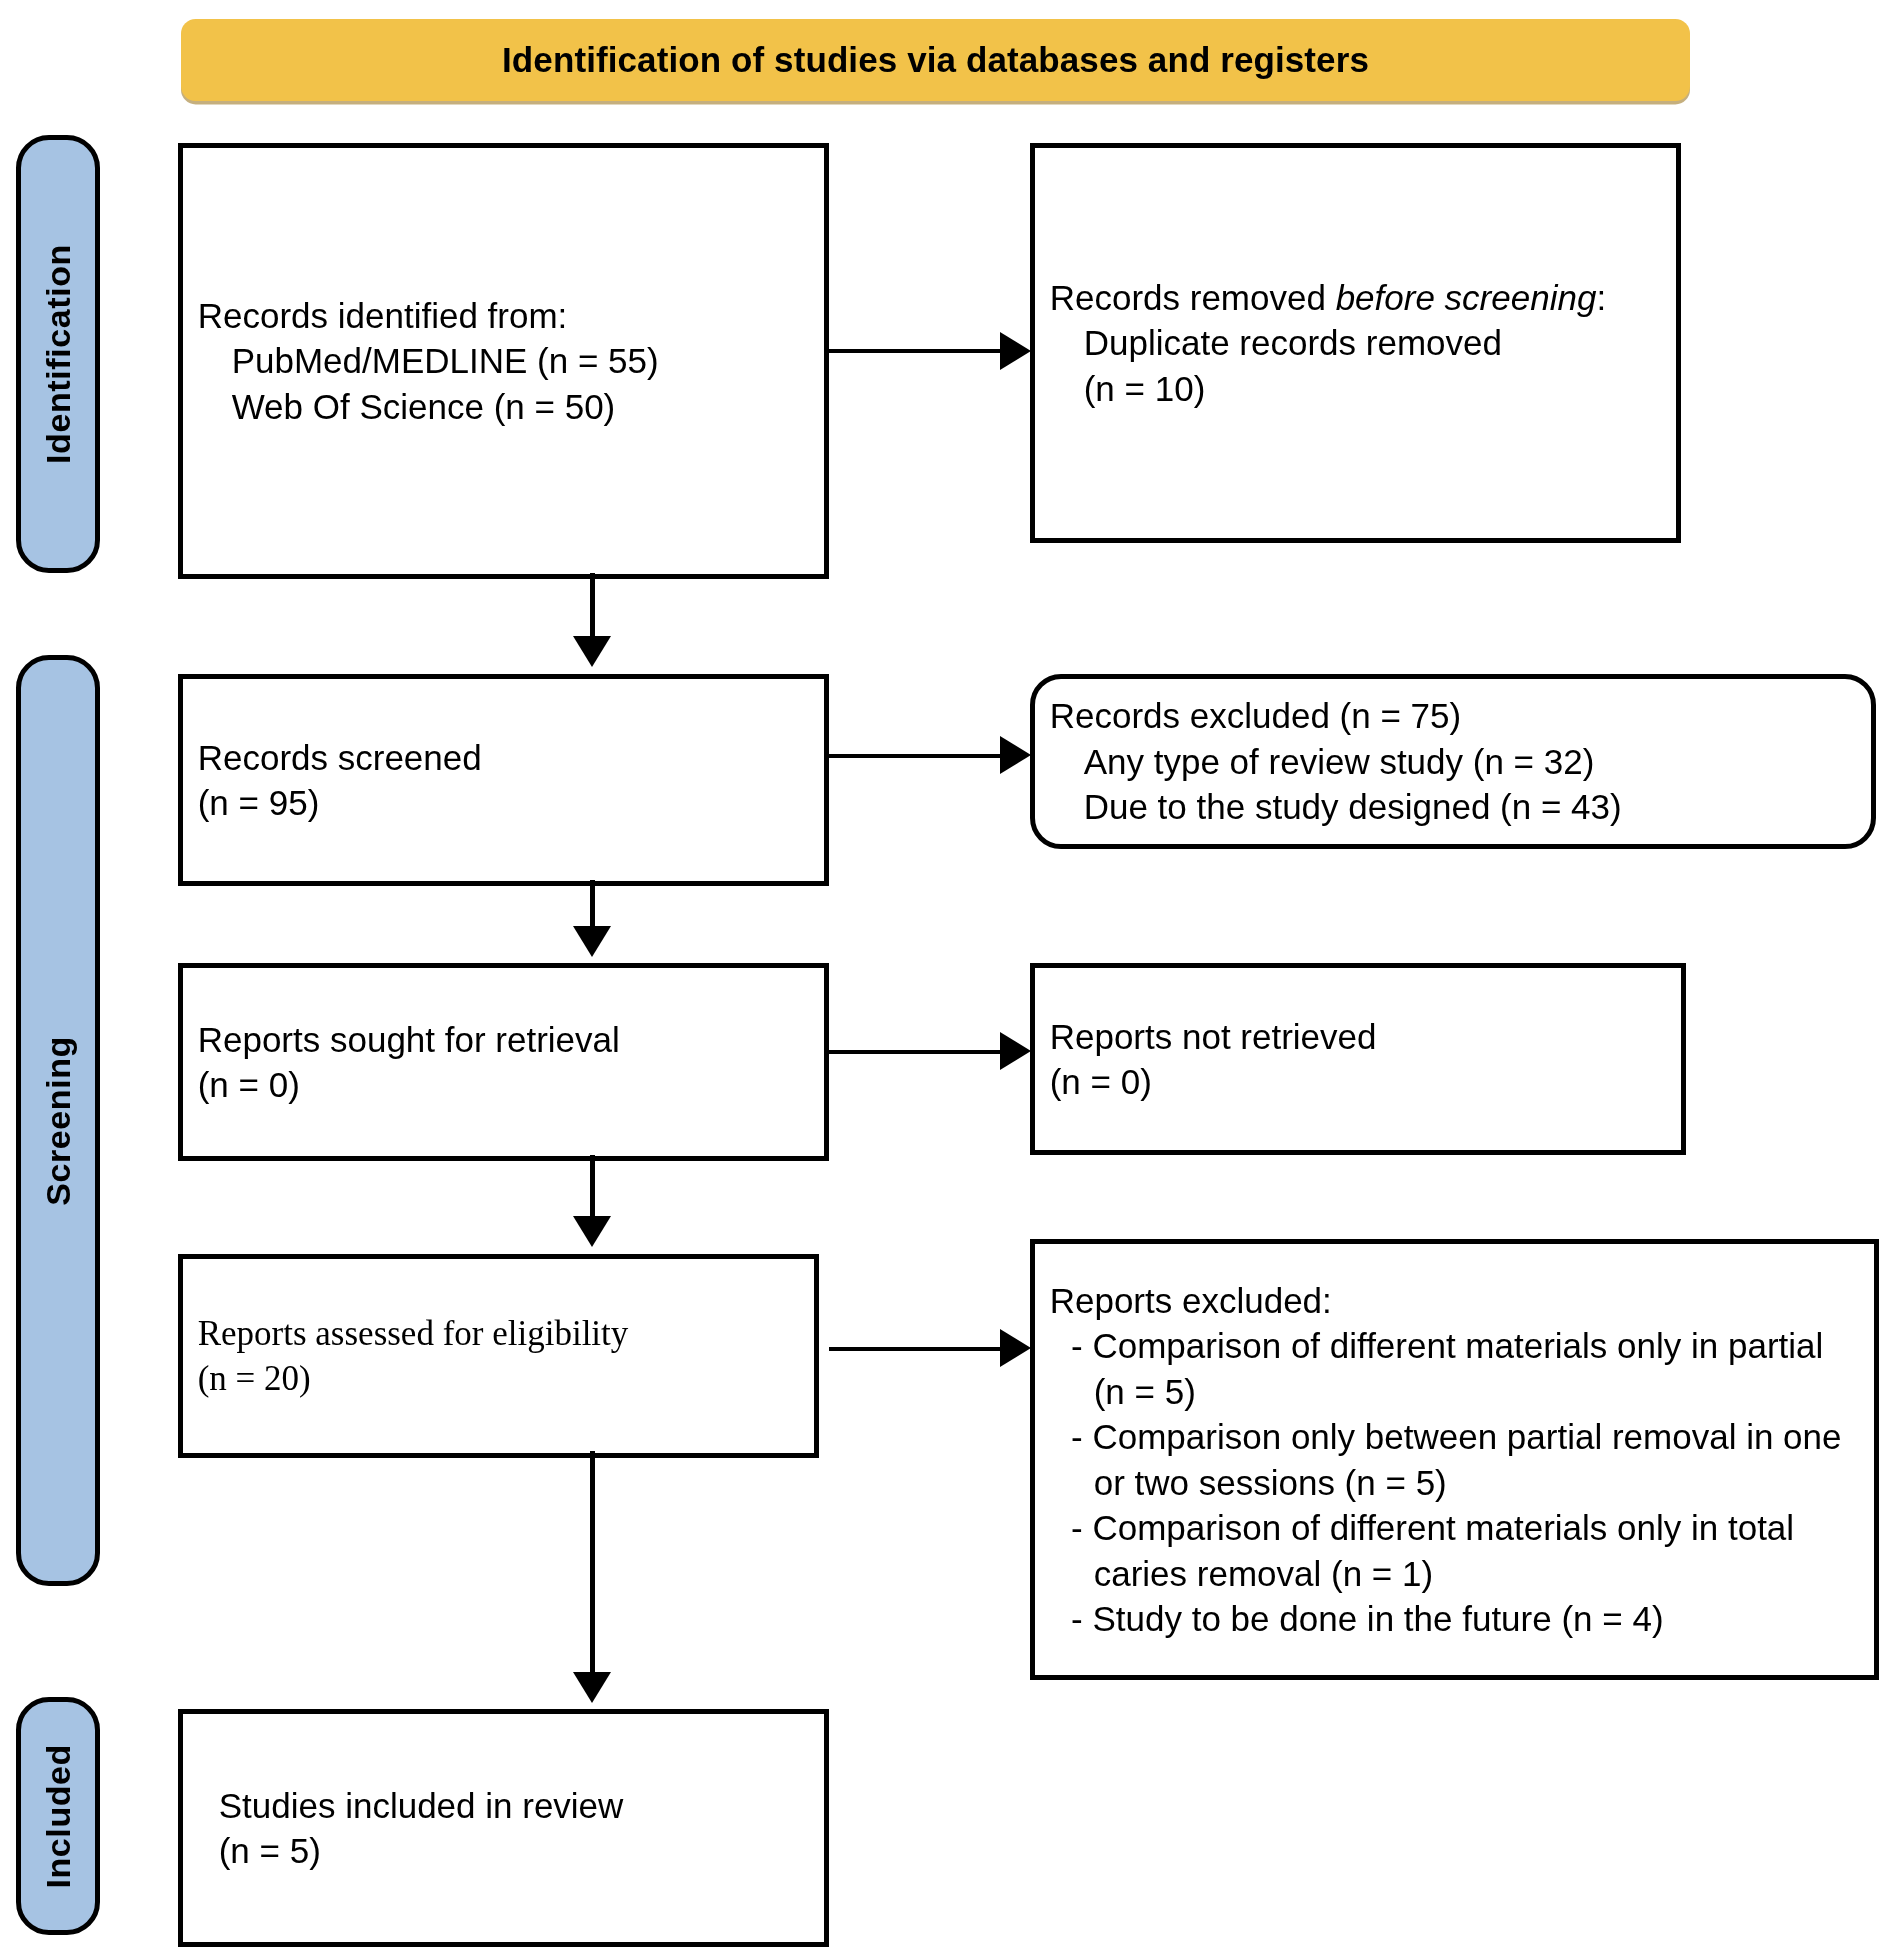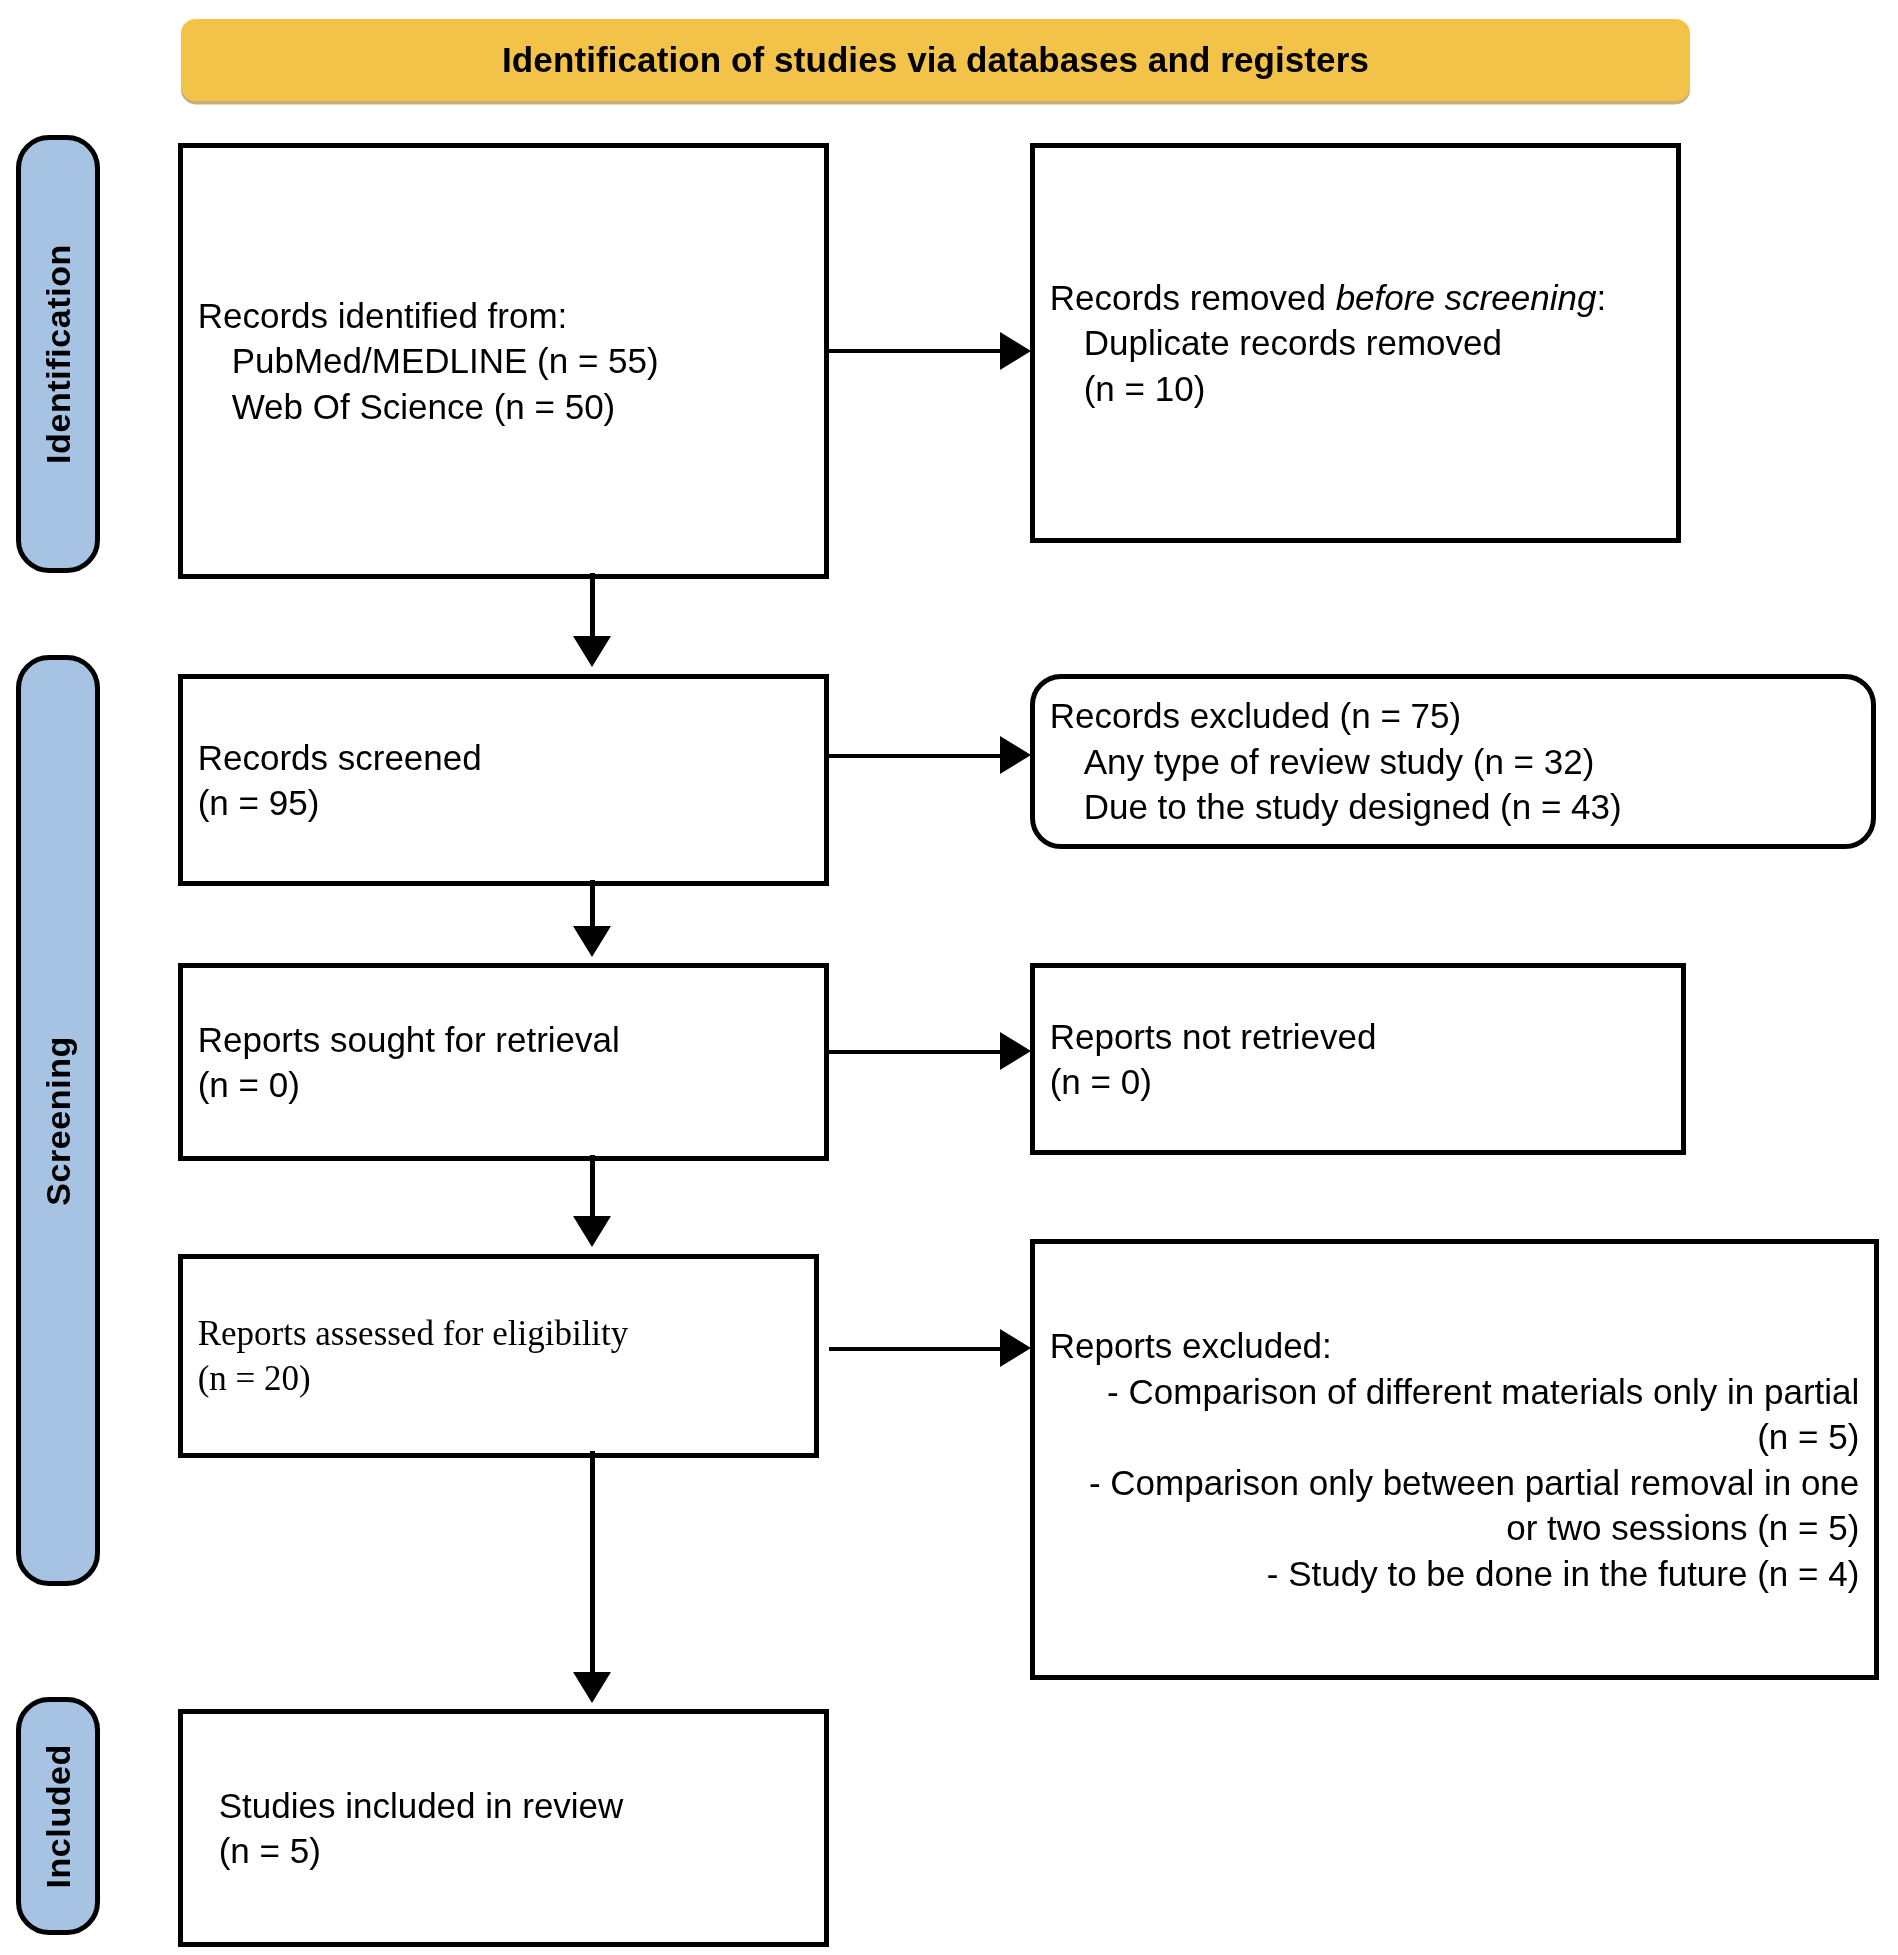--- a/index.html
+++ b/index.html
@@ -29,7 +29,7 @@
        display:flex;align-items:center;margin-top:6px;}
   .box .txt{padding:0 14.7px;font-size:35px;line-height:1.30;}
   .ind2{display:inline-block;padding-left:34px;}
-  .hang{display:block;padding-left:44px;text-indent:-22.6px;text-align:right;}
+  .hang{display:block;padding-left:44px;text-indent:-22.6px;}
   .it{font-style:italic;}
 
   .b-identified     {left:178px; top:137px;  width:651px;height:436px;}

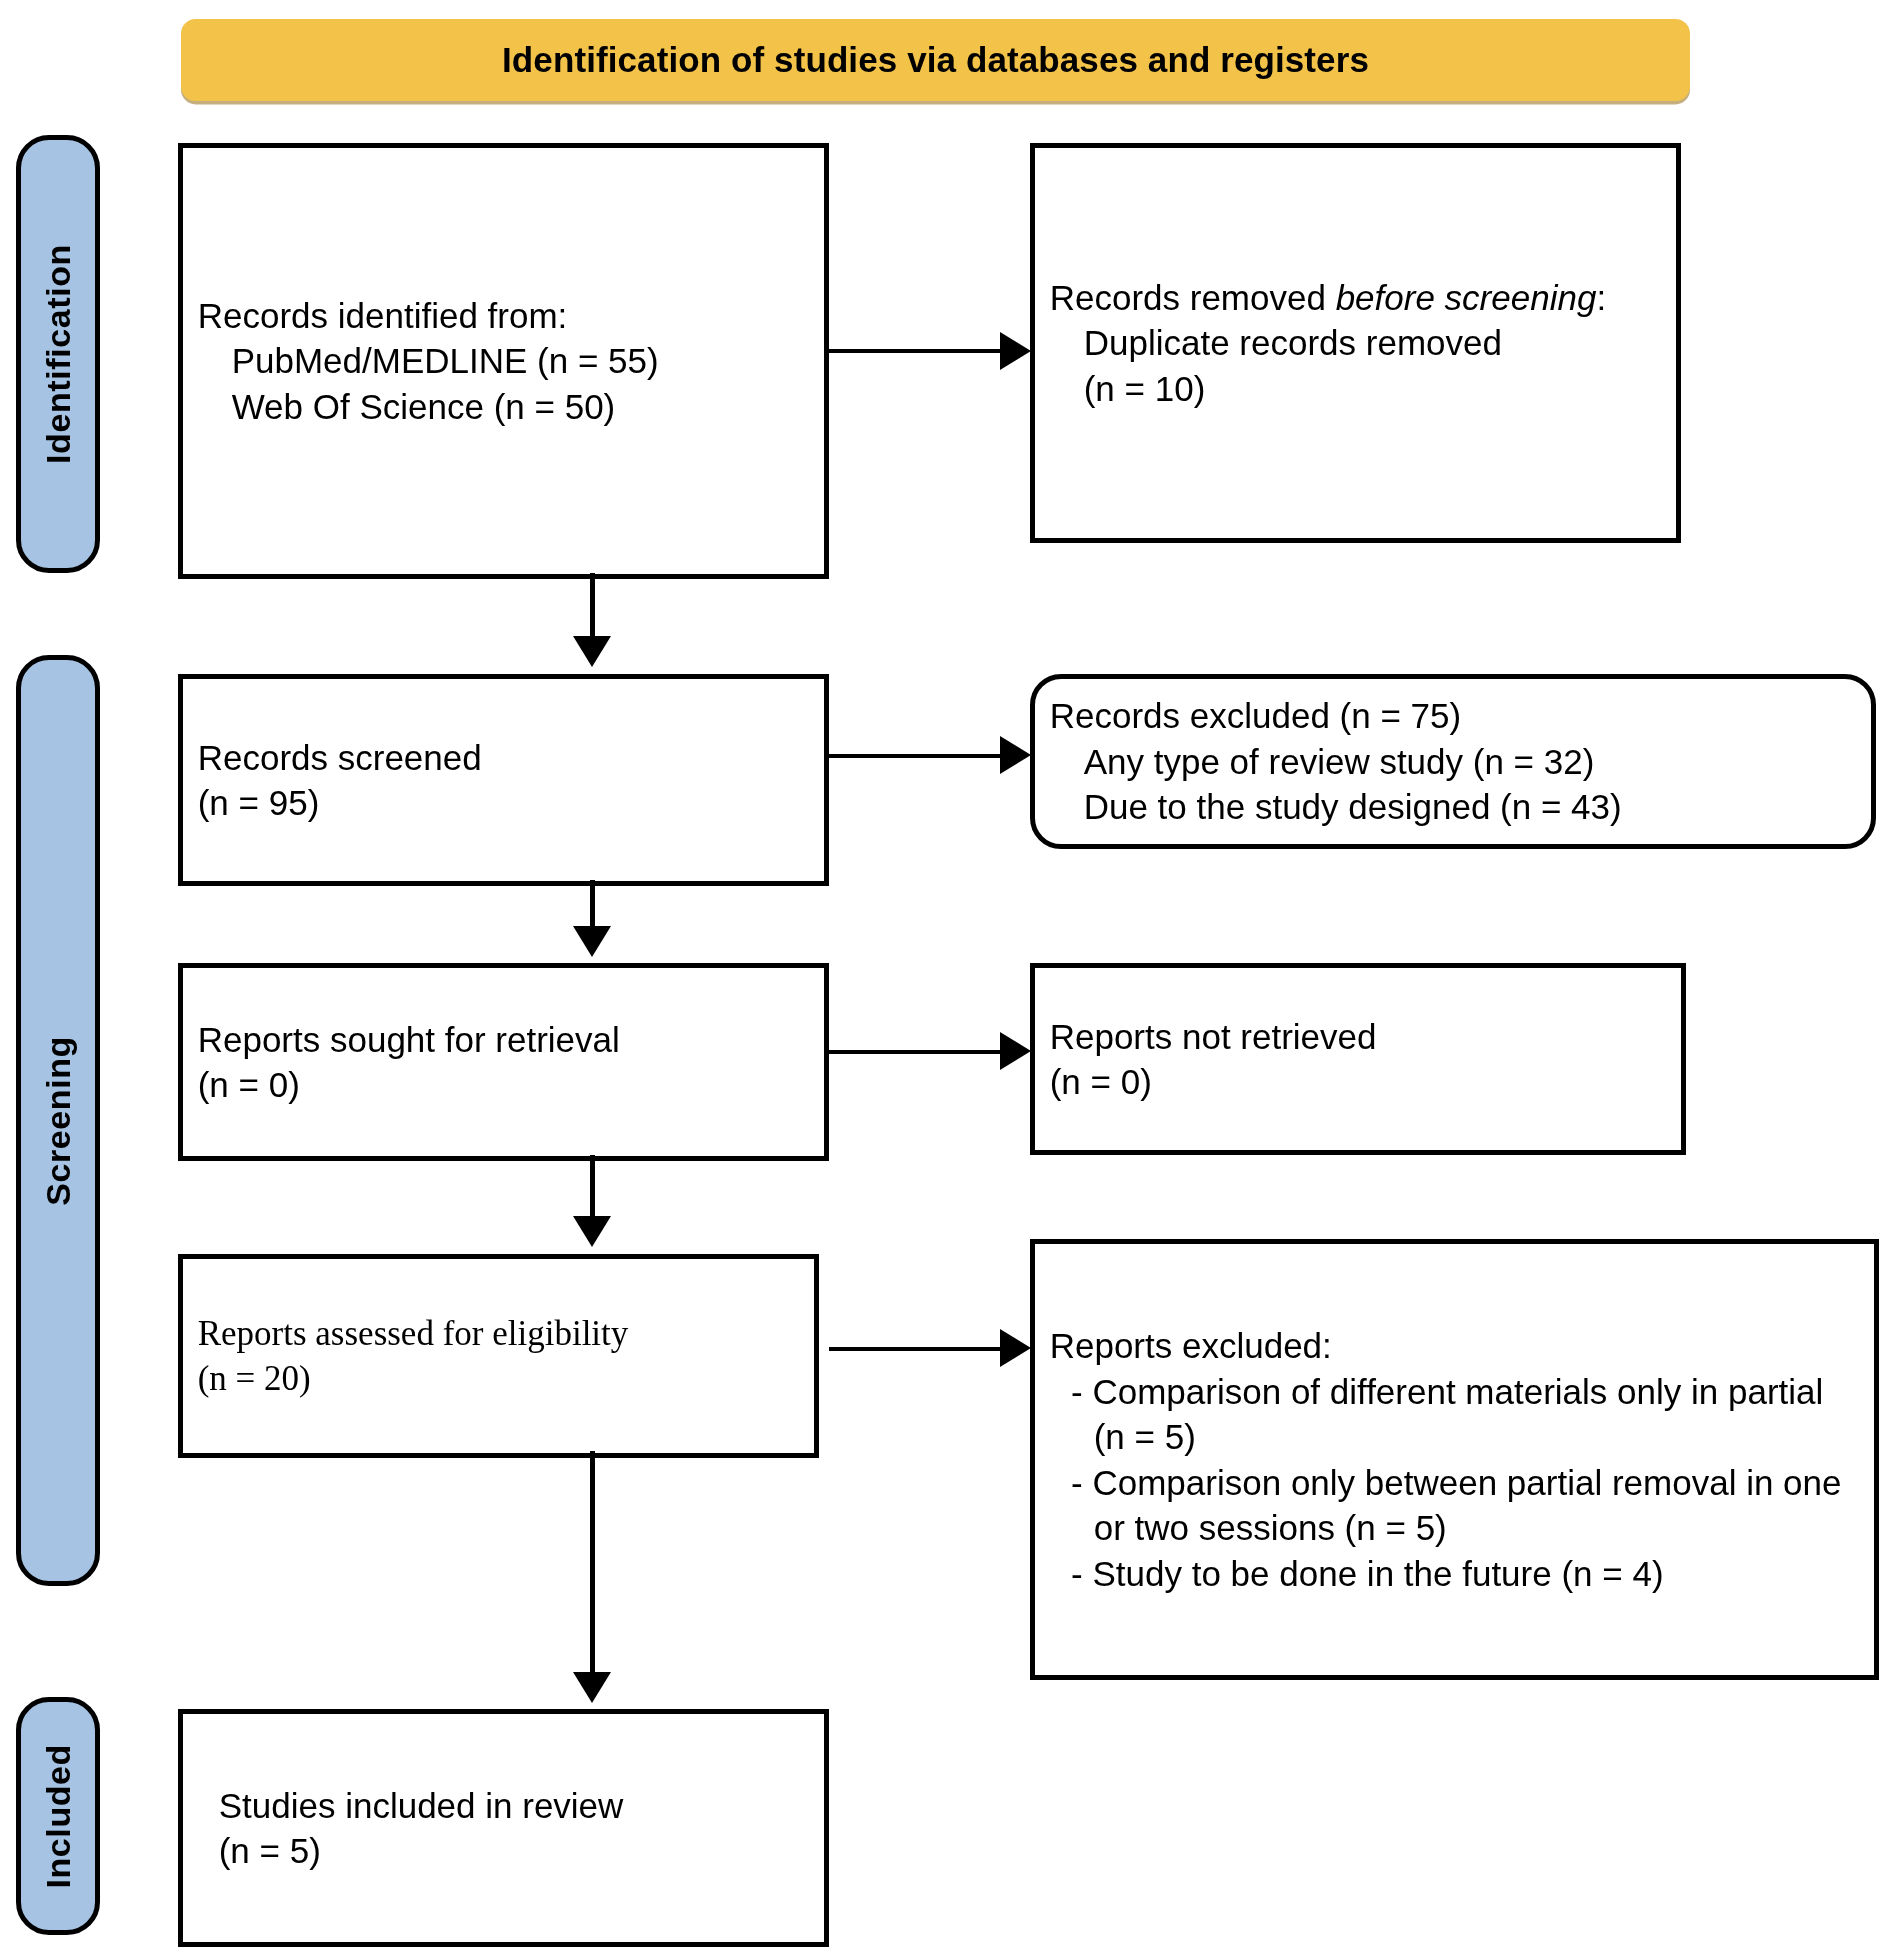--- a/index.html
+++ b/index.html
@@ -128,6 +128,7 @@
       <div>Reports excluded:</div>
       <div class="hang">- Comparison of different materials only in partial (n = 5)</div>
       <div class="hang">- Comparison only between partial removal in one or two sessions (n = 5)</div>
+      <div class="hang">- Comparison of different materials only in total caries removal (n = 1)</div>
       <div class="hang">- Study to be done in the future (n = 4)</div>
     </div>
   </div>

